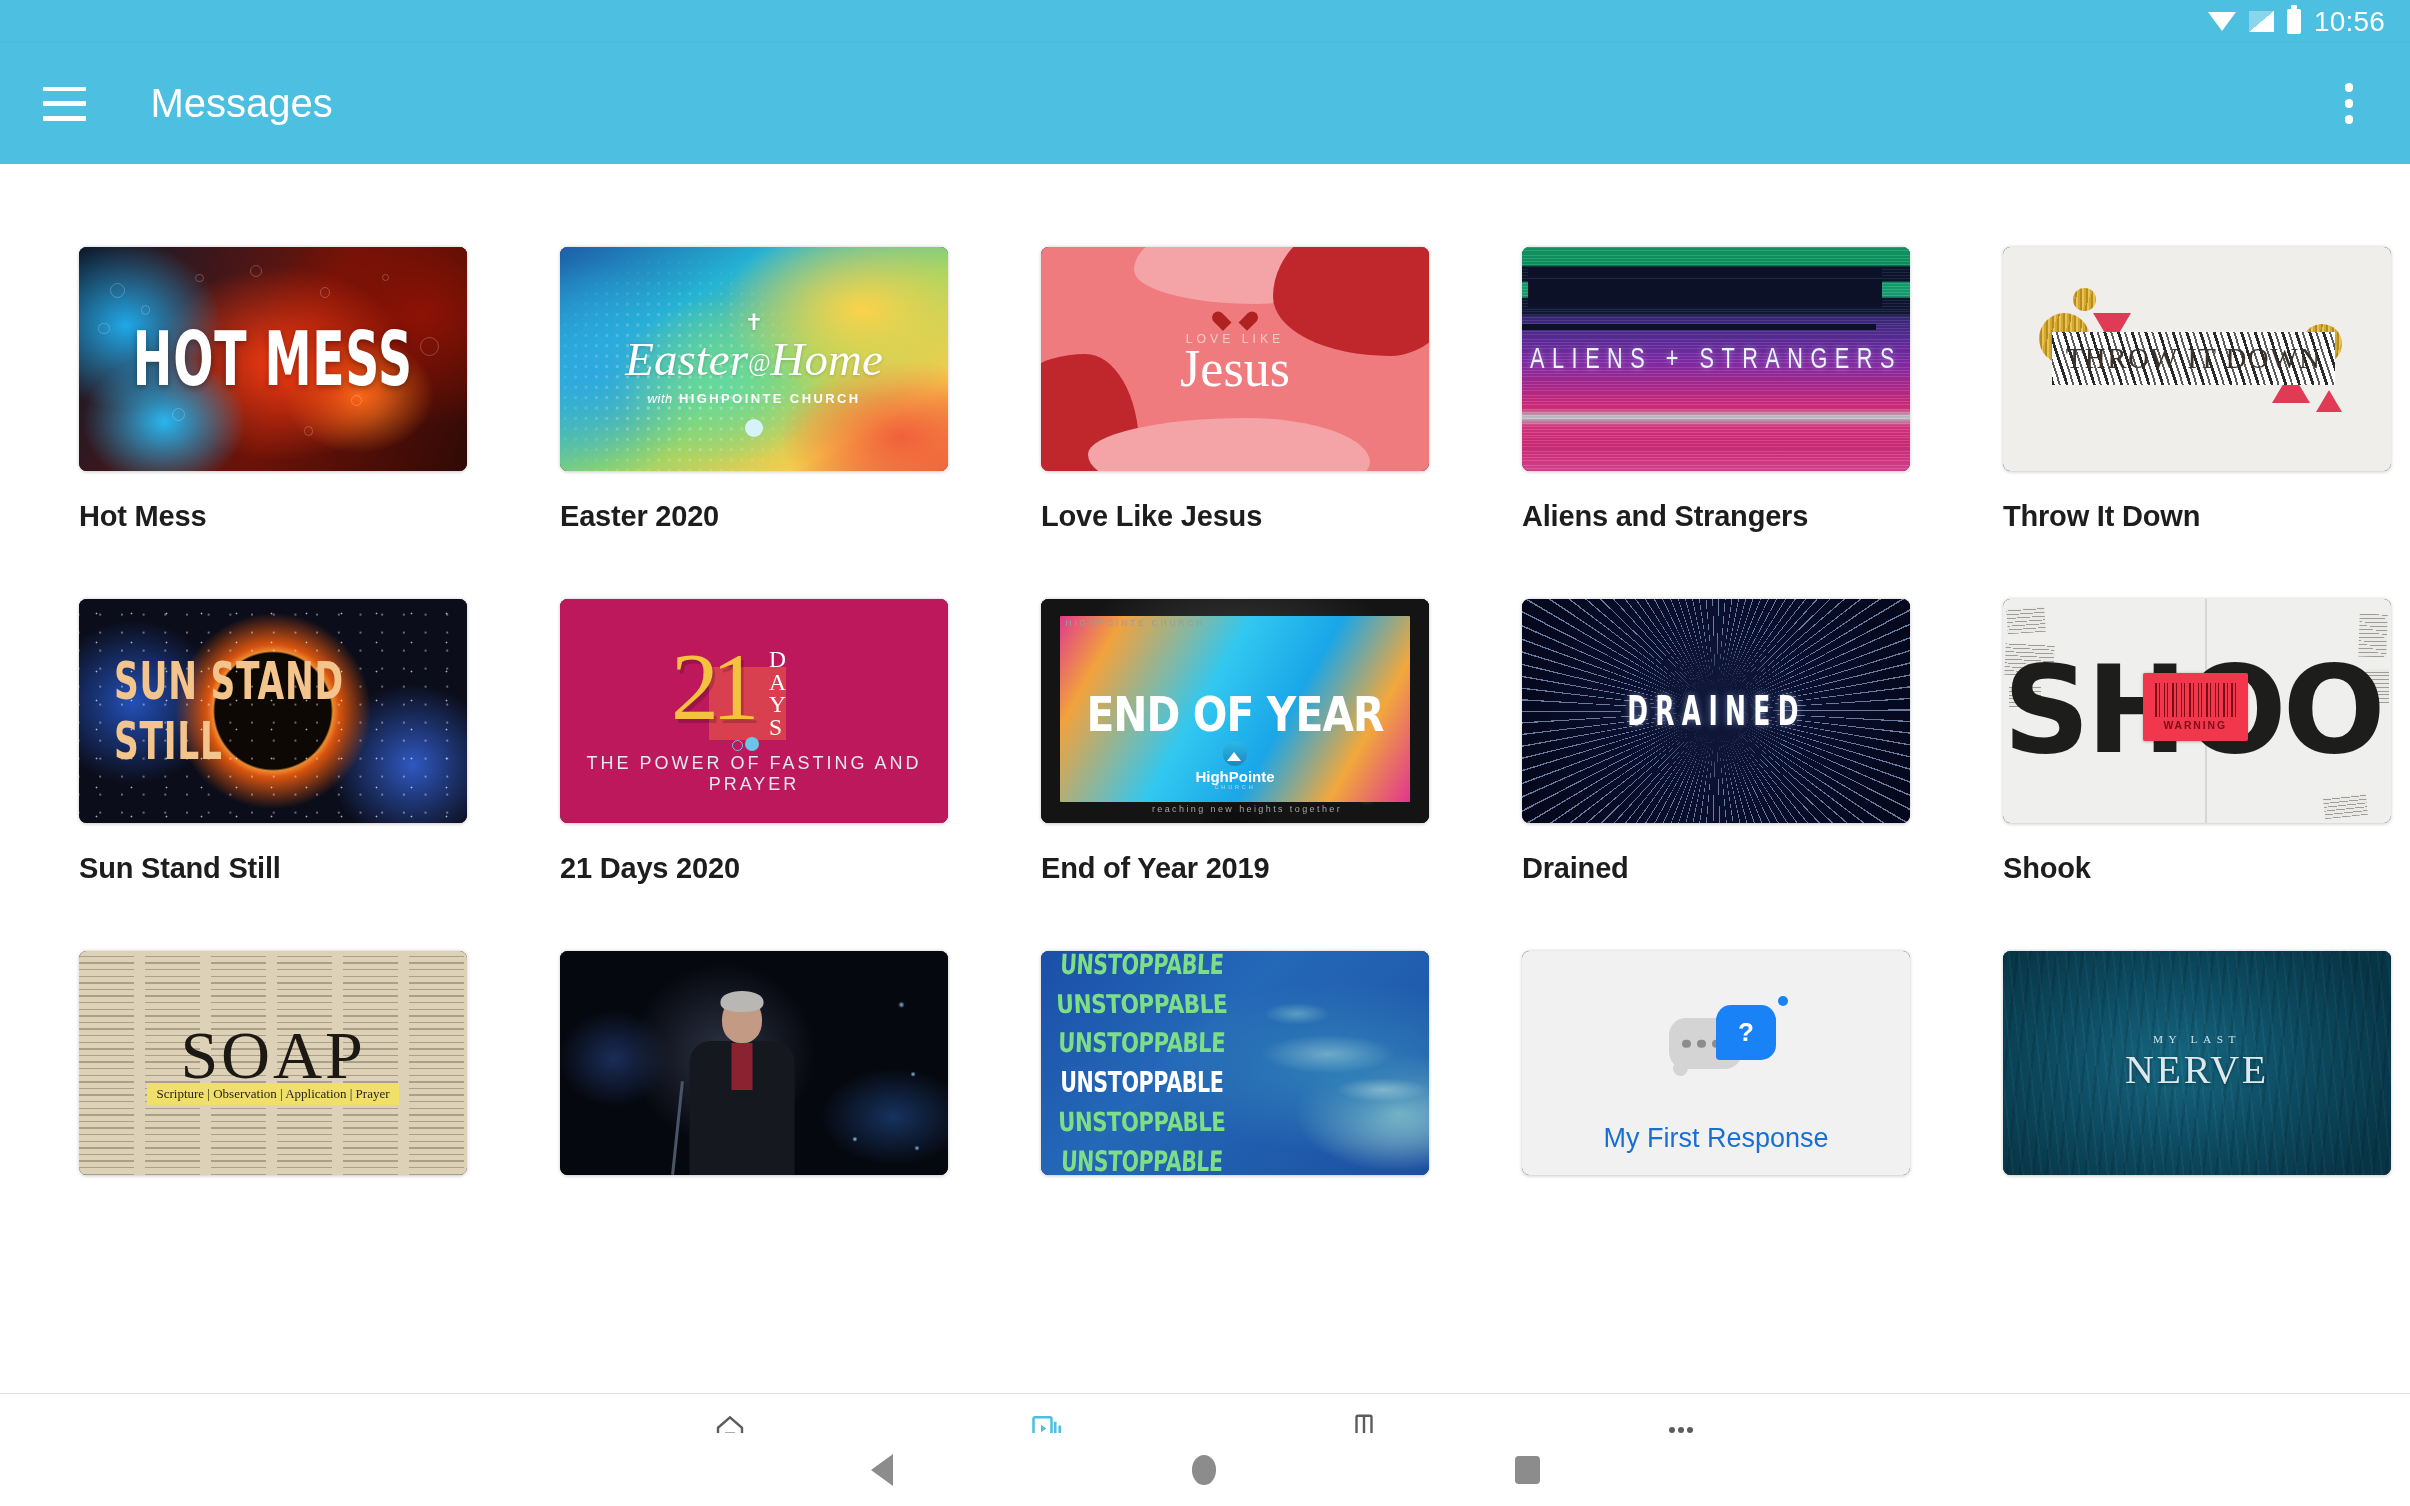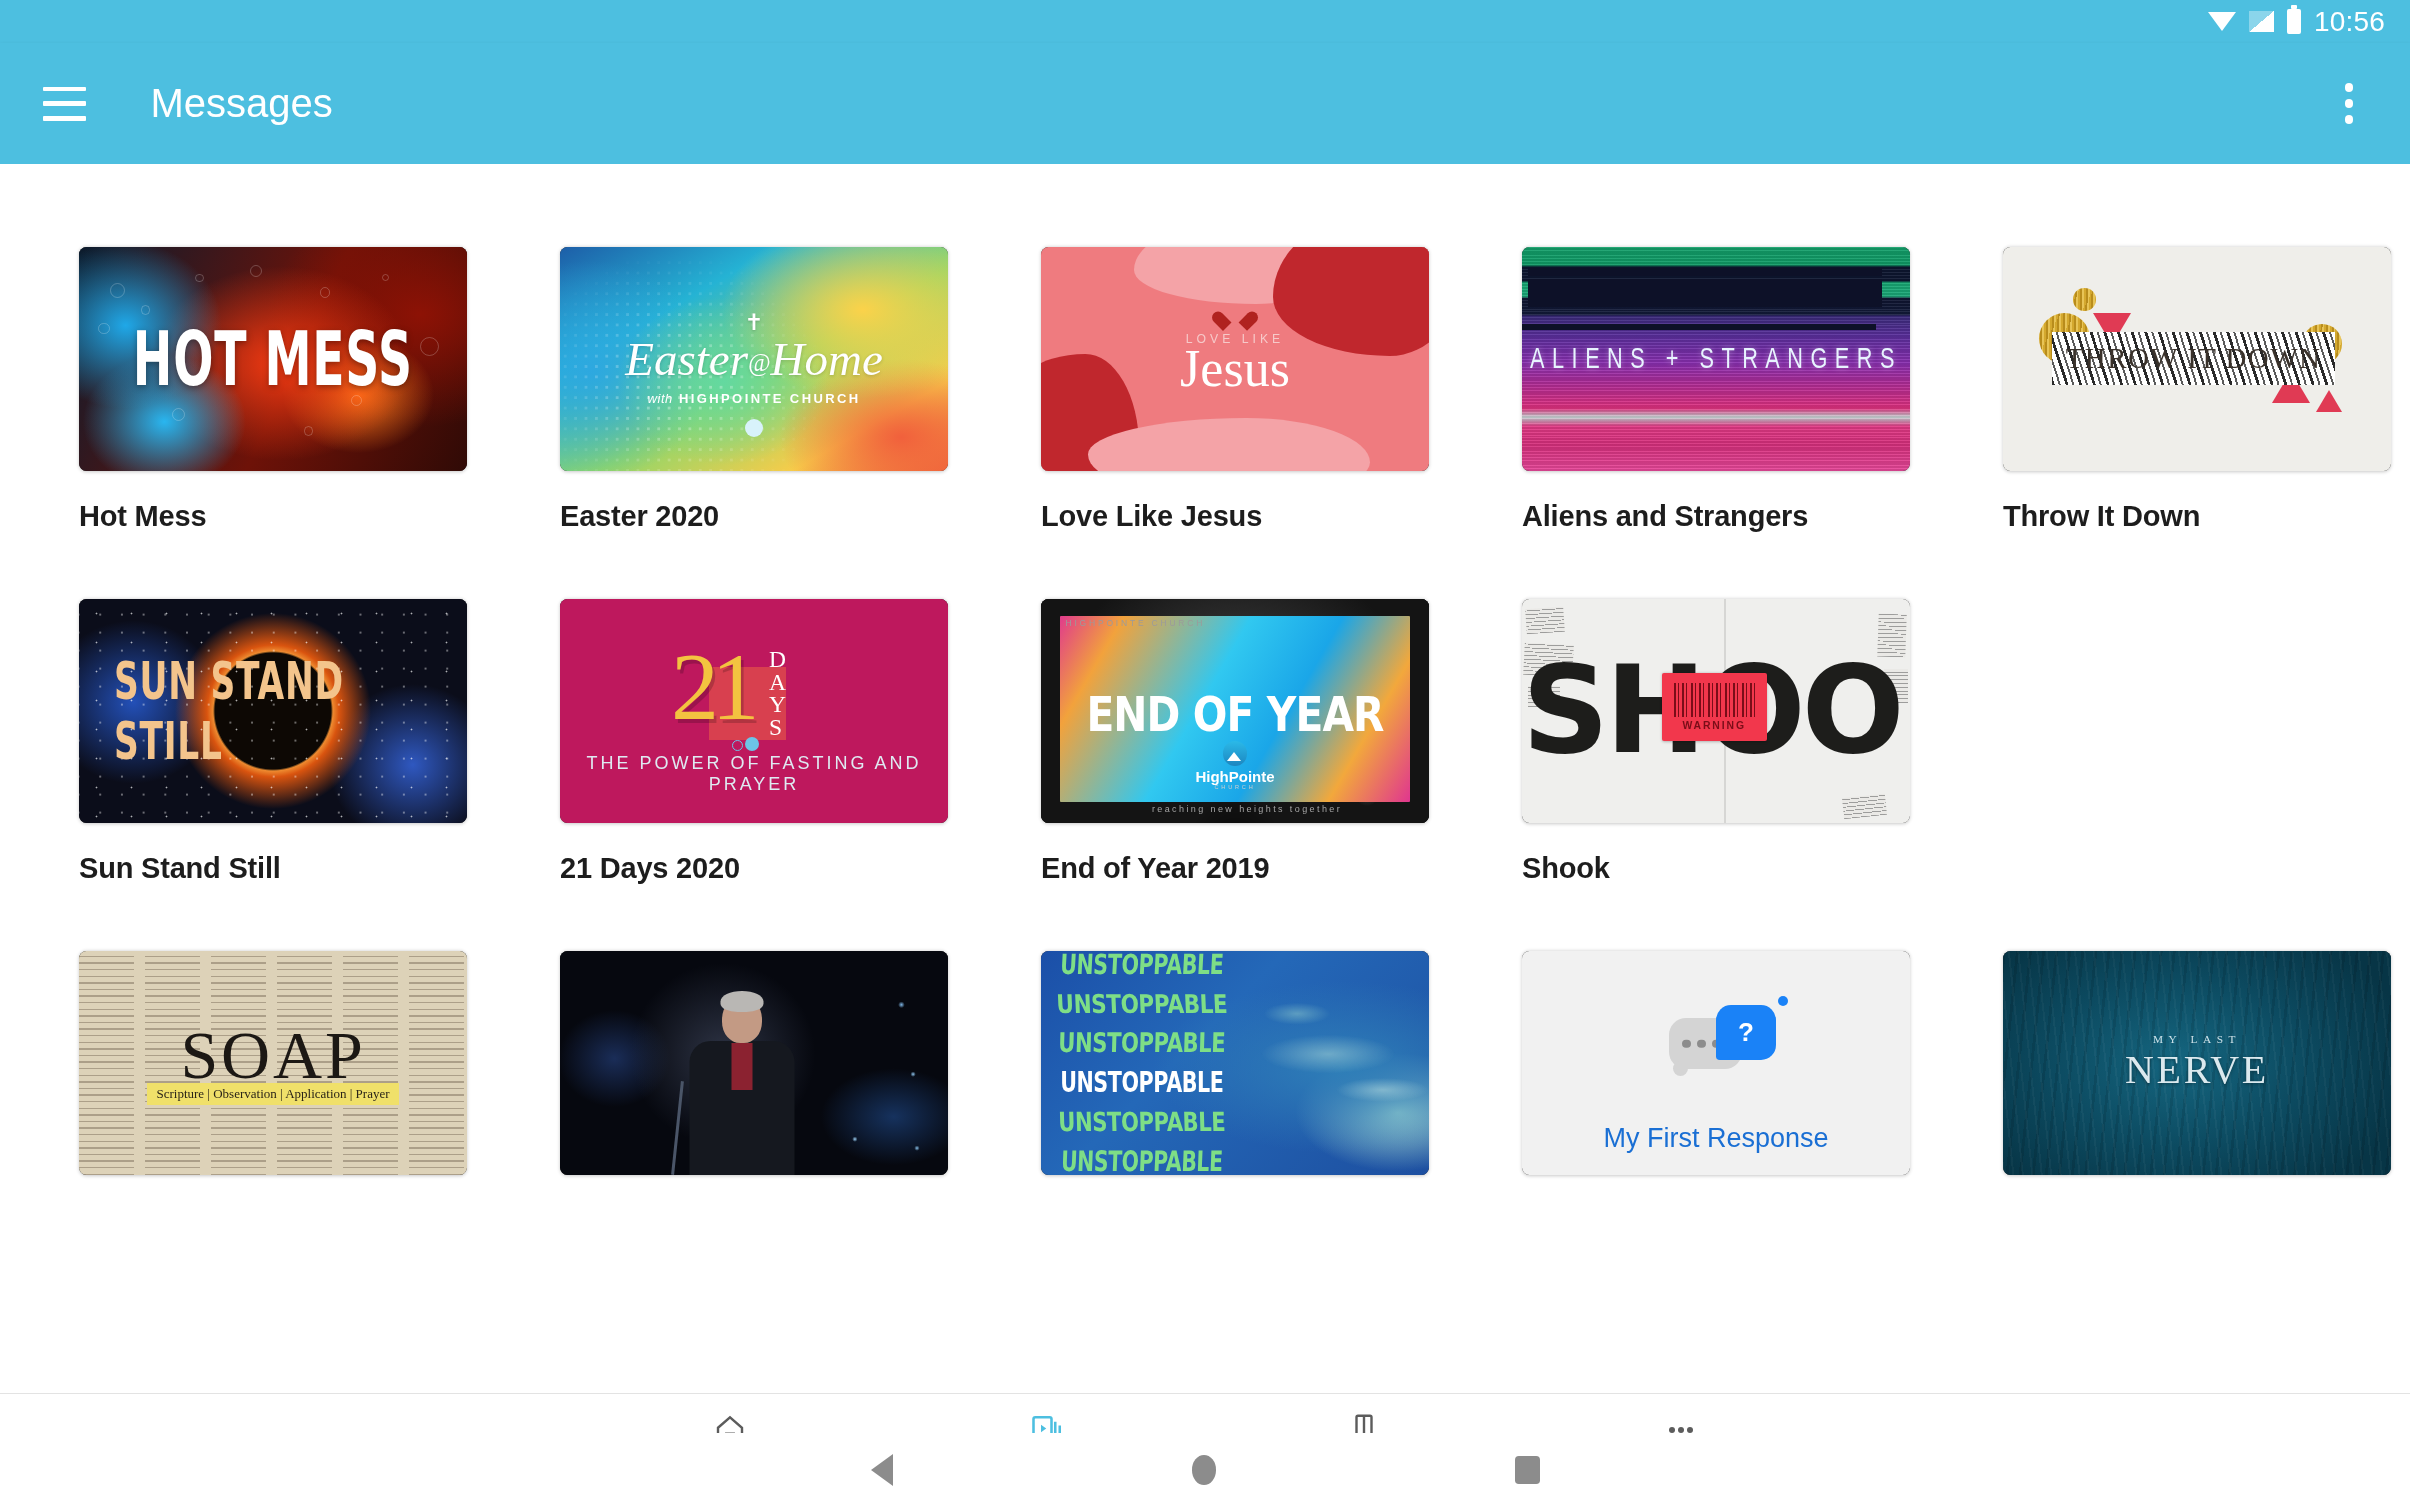--- a/index.html
+++ b/index.html
@@ -547,6 +547,17 @@
       <div class="cell-title">End of Year 2019</div>
     </div>
 
+    <div class="cell">
+      <div class="thumb">
+        <div class="art a-drained">
+          <div class="swirl"></div>
+        </div>
+        <div class="art-label">
+          <div class="t-drained">DRAINED</div>
+        </div>
+      </div>
+      <div class="cell-title">Drained</div>
+    </div>
 
     <div class="cell">
       <div class="thumb">

